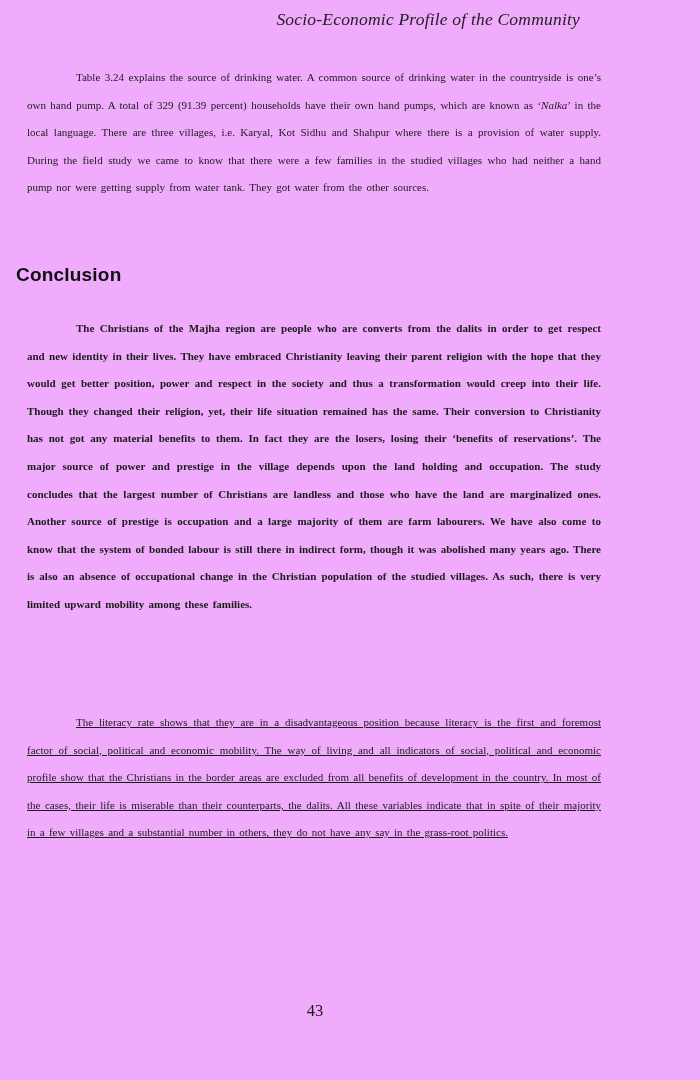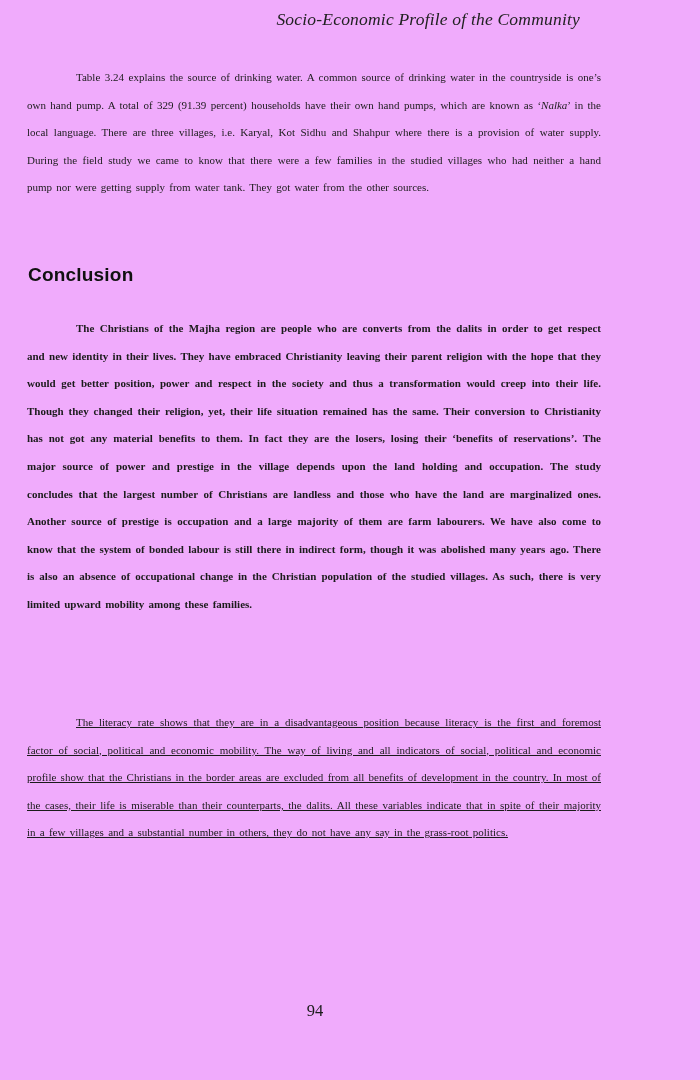--- a/index.html
+++ b/index.html
@@ -46,7 +46,7 @@
   .para-3 { top: 694px; text-decoration: underline; }
   .section-heading {
     position: absolute;
-    left: 28px;
+    left: 16px;
     top: 262px;
     margin: 0;
     font-family: "Liberation Sans", sans-serif;

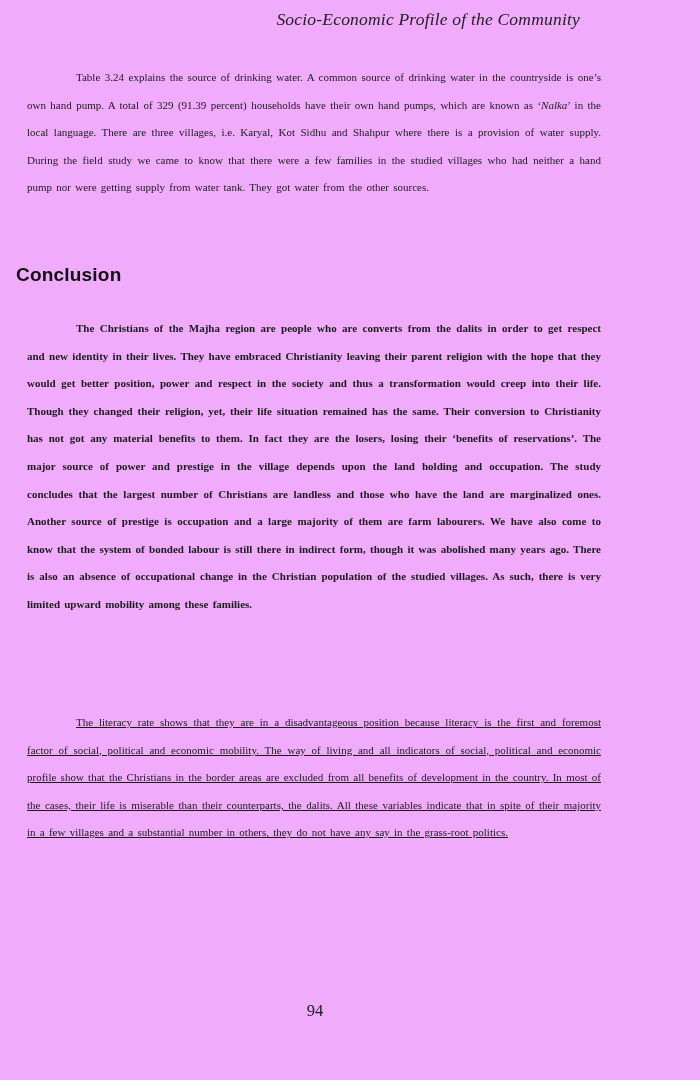--- a/index.html
+++ b/index.html
@@ -84,7 +84,7 @@
 
   <p class="body-para para-3">The literacy rate shows that they are in a disadvantageous position because literacy is the first and foremost factor of social, political and economic mobility. The way of living and all indicators of social, political and economic profile show that the Christians in the border areas are excluded from all benefits of development in the country. In most of the cases, their life is miserable than their counterparts, the dalits. All these variables indicate that in spite of their majority in a few villages and a substantial number in others, they do not have any say in the grass-root politics.</p>
 
-  <div class="page-number">94</div>
+  <div class="page-number">43</div>
 
 </div>
 

